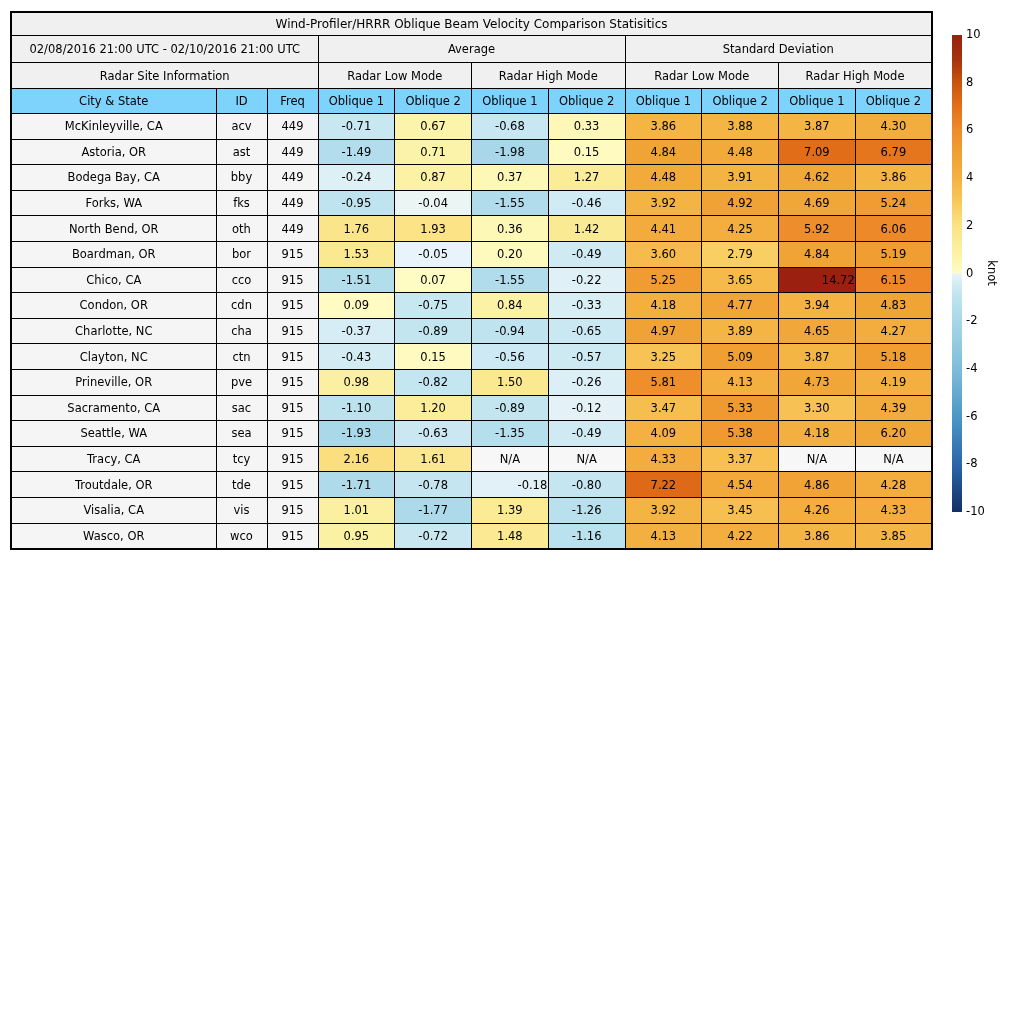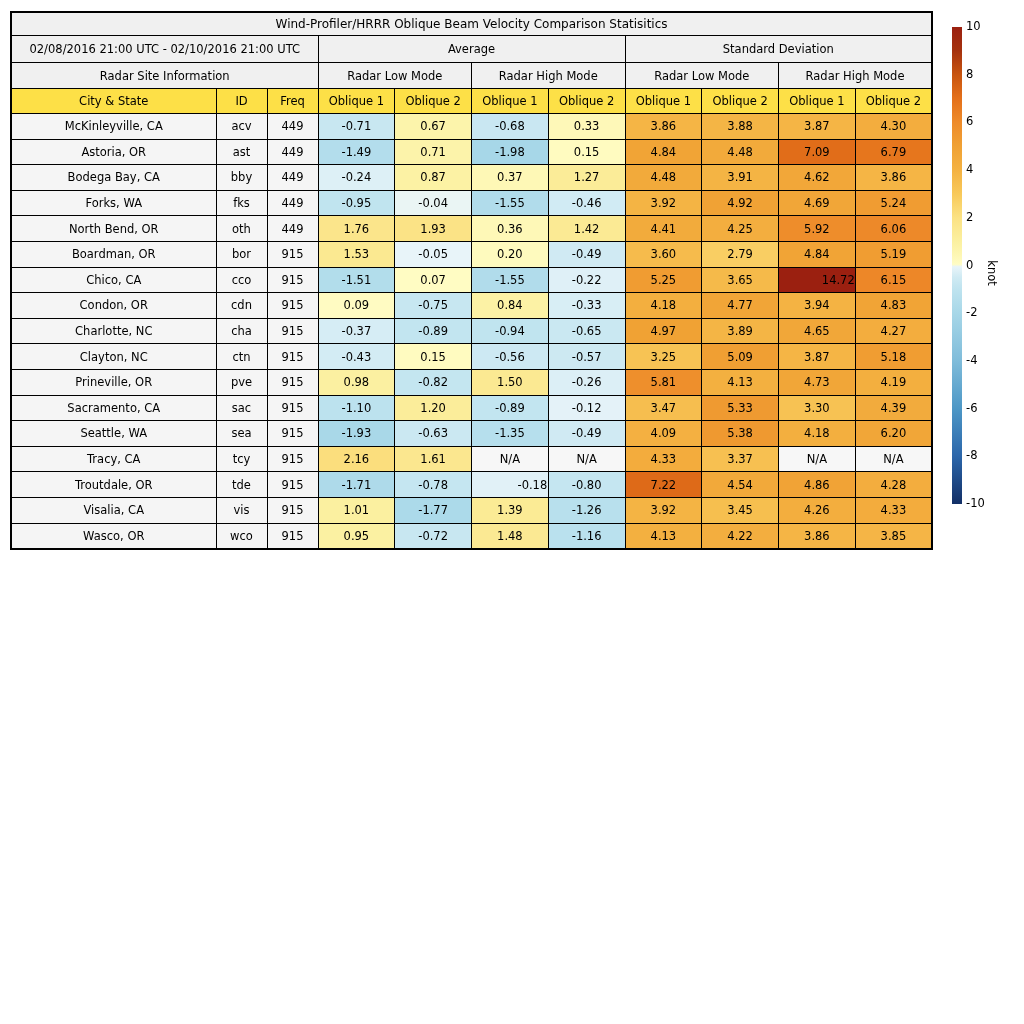--- a/index.html
+++ b/index.html
@@ -35,7 +35,7 @@
   tbody td { height: 24.6px; }
   td.lbl { background: #f5f5f5; }
 
-  .colorbar { position: absolute; left: 952px; top: 27px; width: 10px; height: 477px; }
+  .colorbar { position: absolute; left: 952px; top: 35px; width: 10px; height: 477px; }
   .cb-gradient { position: absolute; left: 0; top: 0; width: 100%; height: 100%; }
   .cb-tick {
     position: absolute; left: 14px; transform: translateY(-50%);

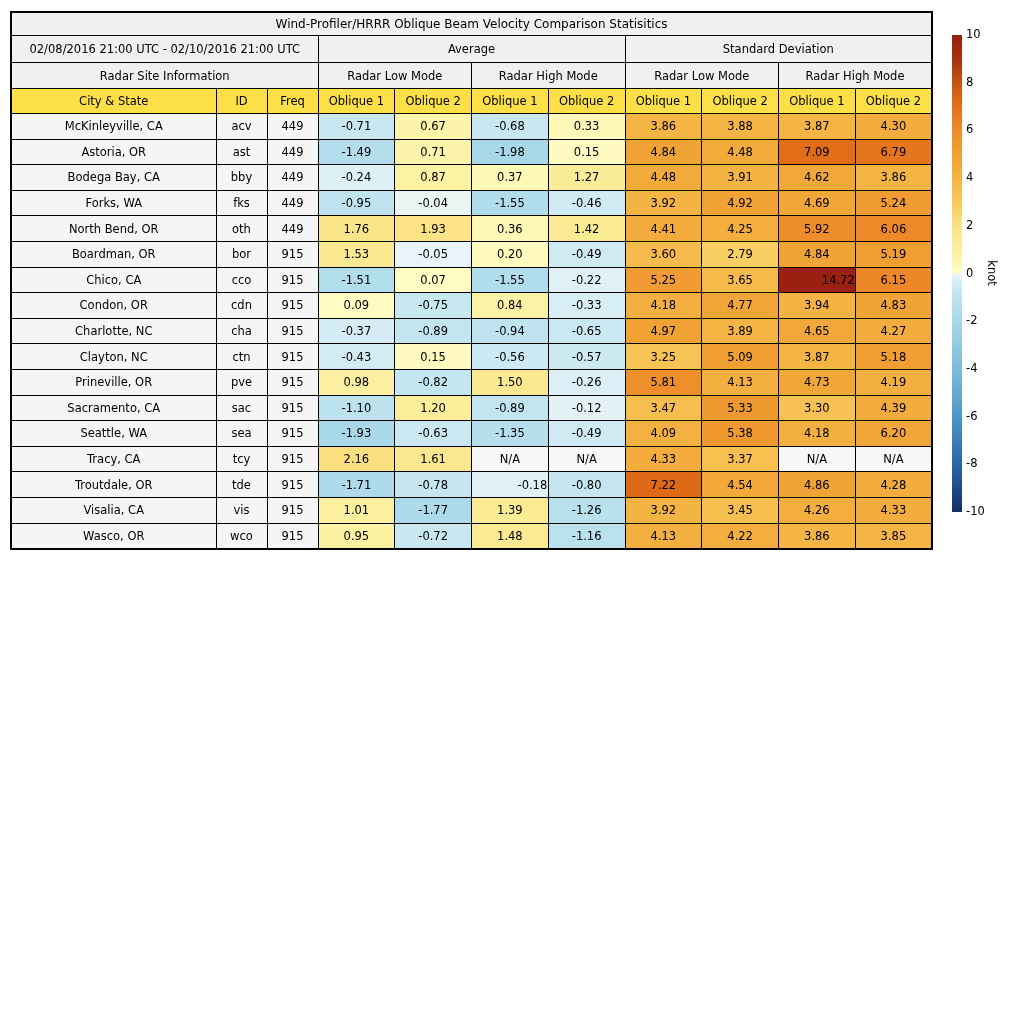--- a/index.html
+++ b/index.html
@@ -31,7 +31,7 @@
   tr.title-row th { height: 22px; background: #f0f0f0; font-size: 12px; }
   tr.hdr2 th { height: 26px; background: #f0f0f0; }
   tr.hdr3 th { height: 25px; background: #f0f0f0; }
-  tr.hdr4 th { height: 24px; background: #fde047; }
+  tr.hdr4 th { height: 24px; background: #7dd3fc; }
   tbody td { height: 24.6px; }
   td.lbl { background: #f5f5f5; }
 

